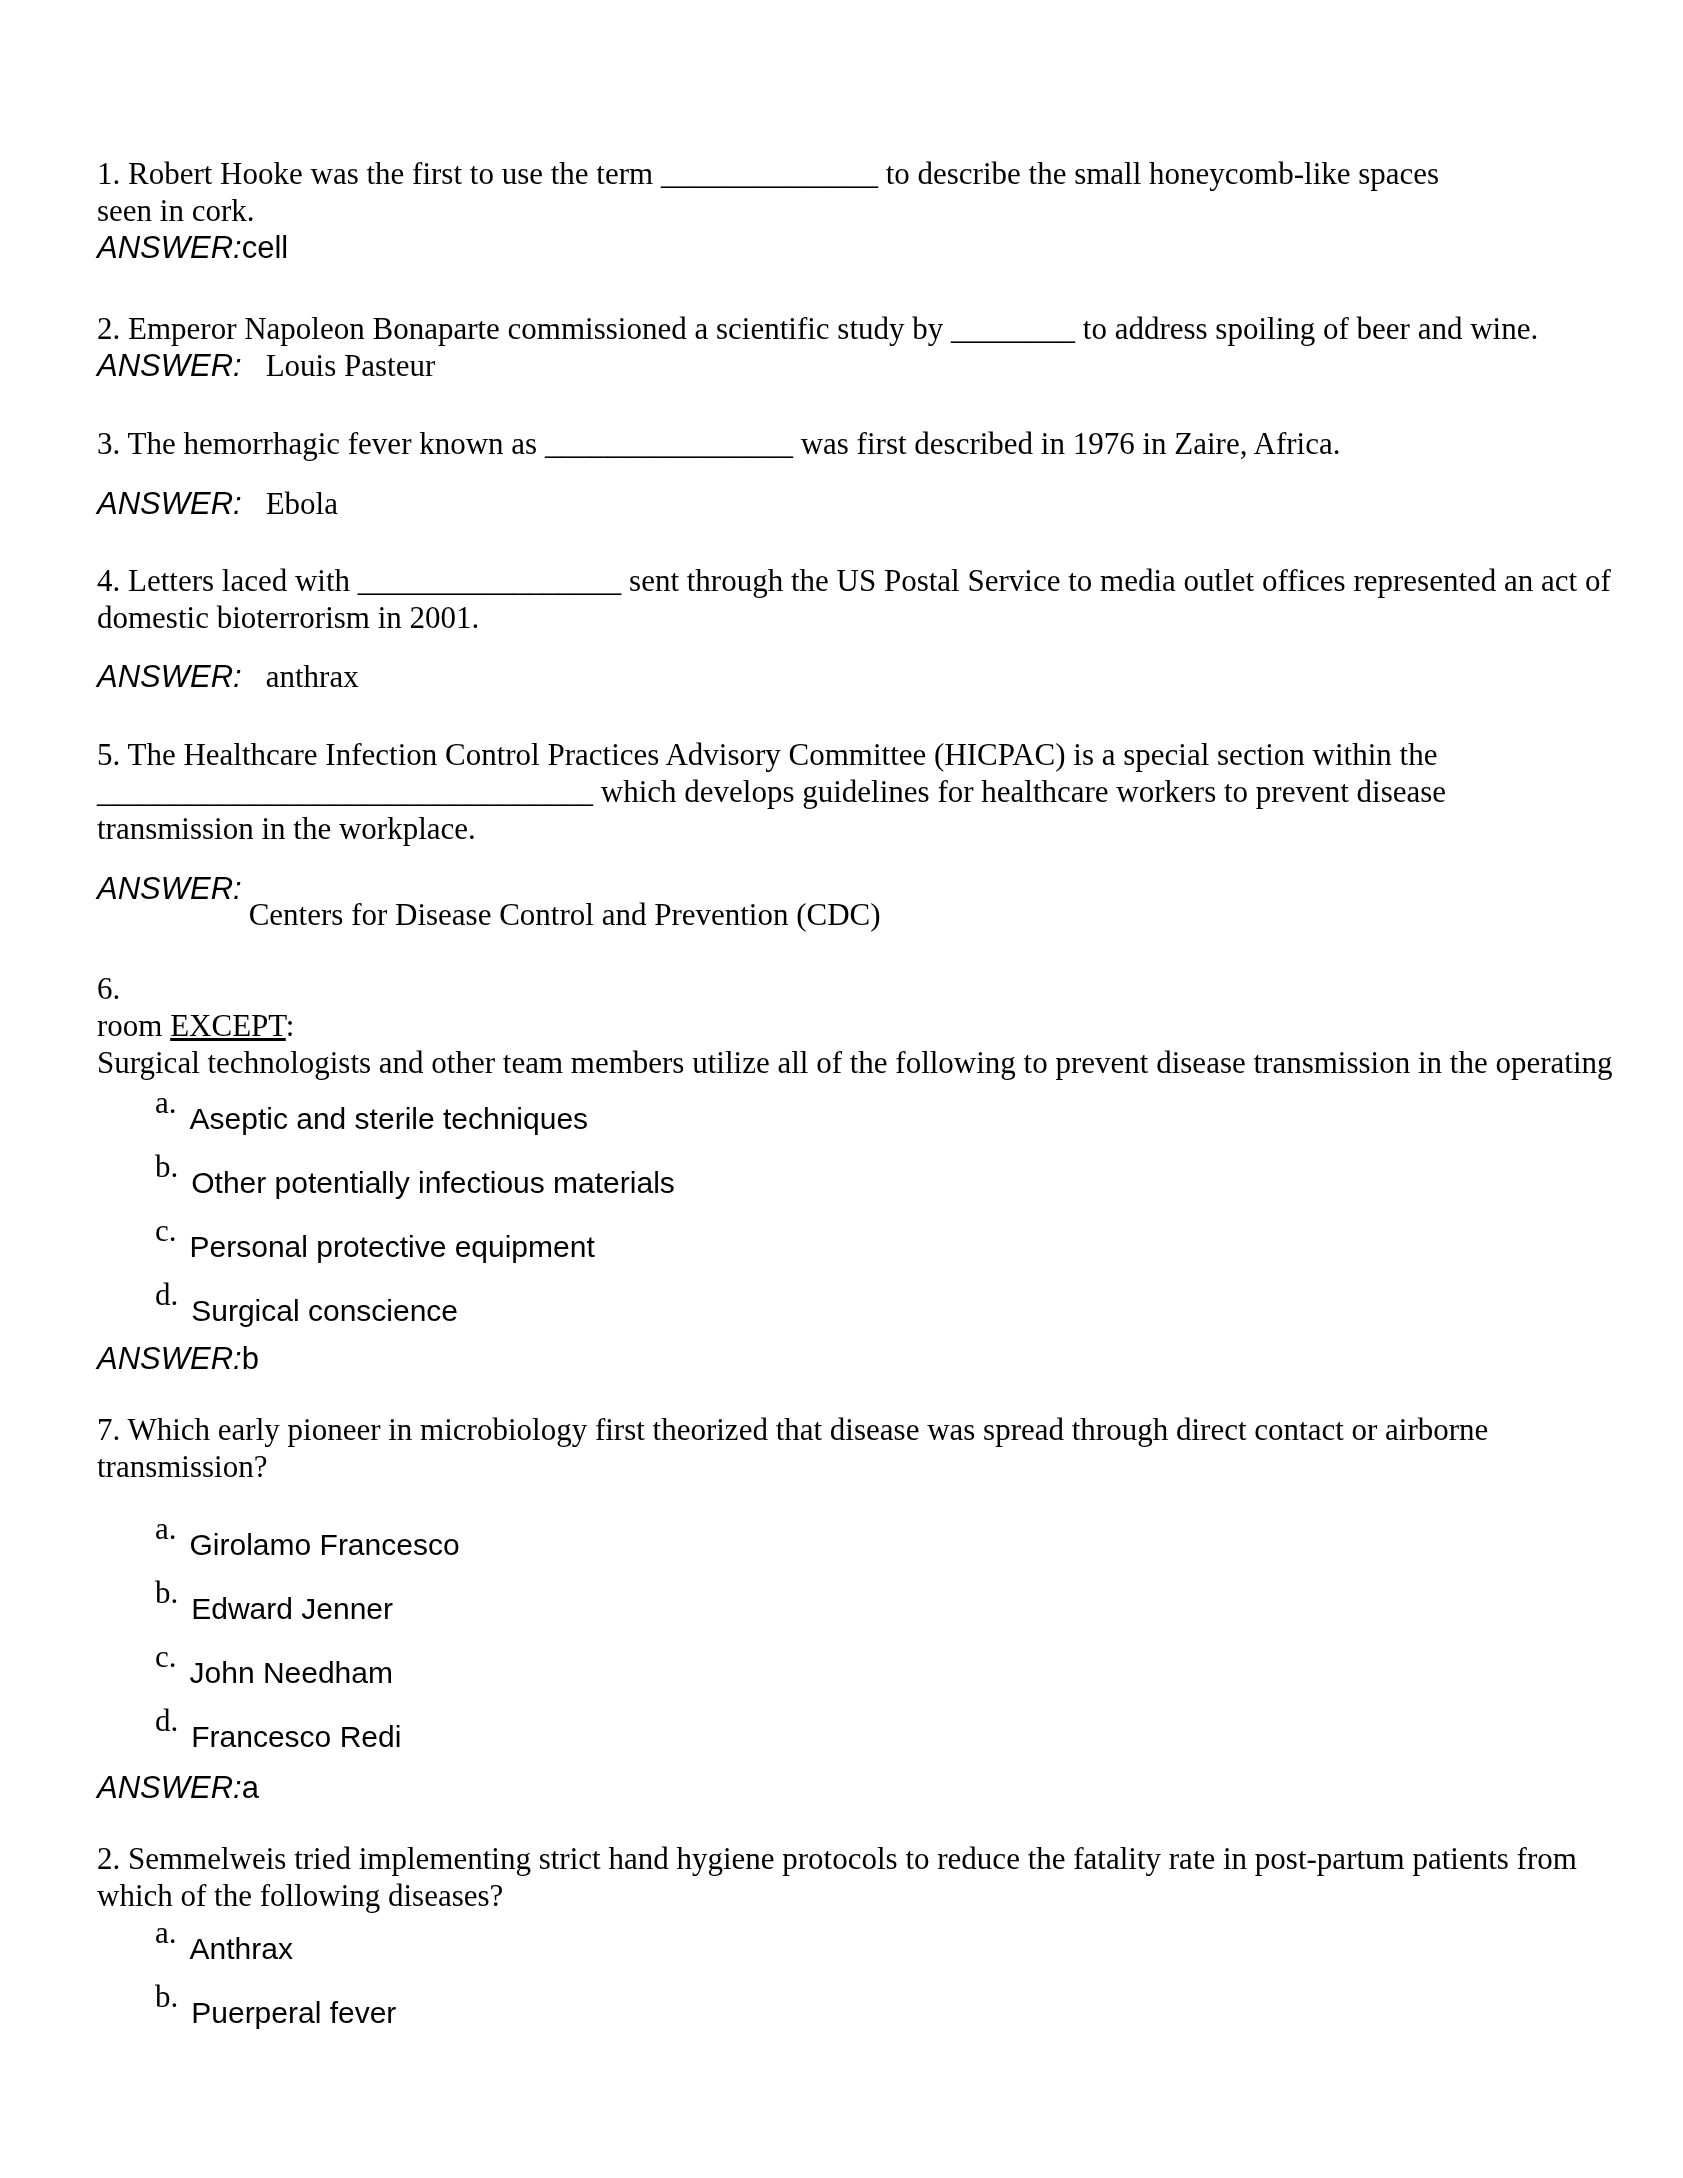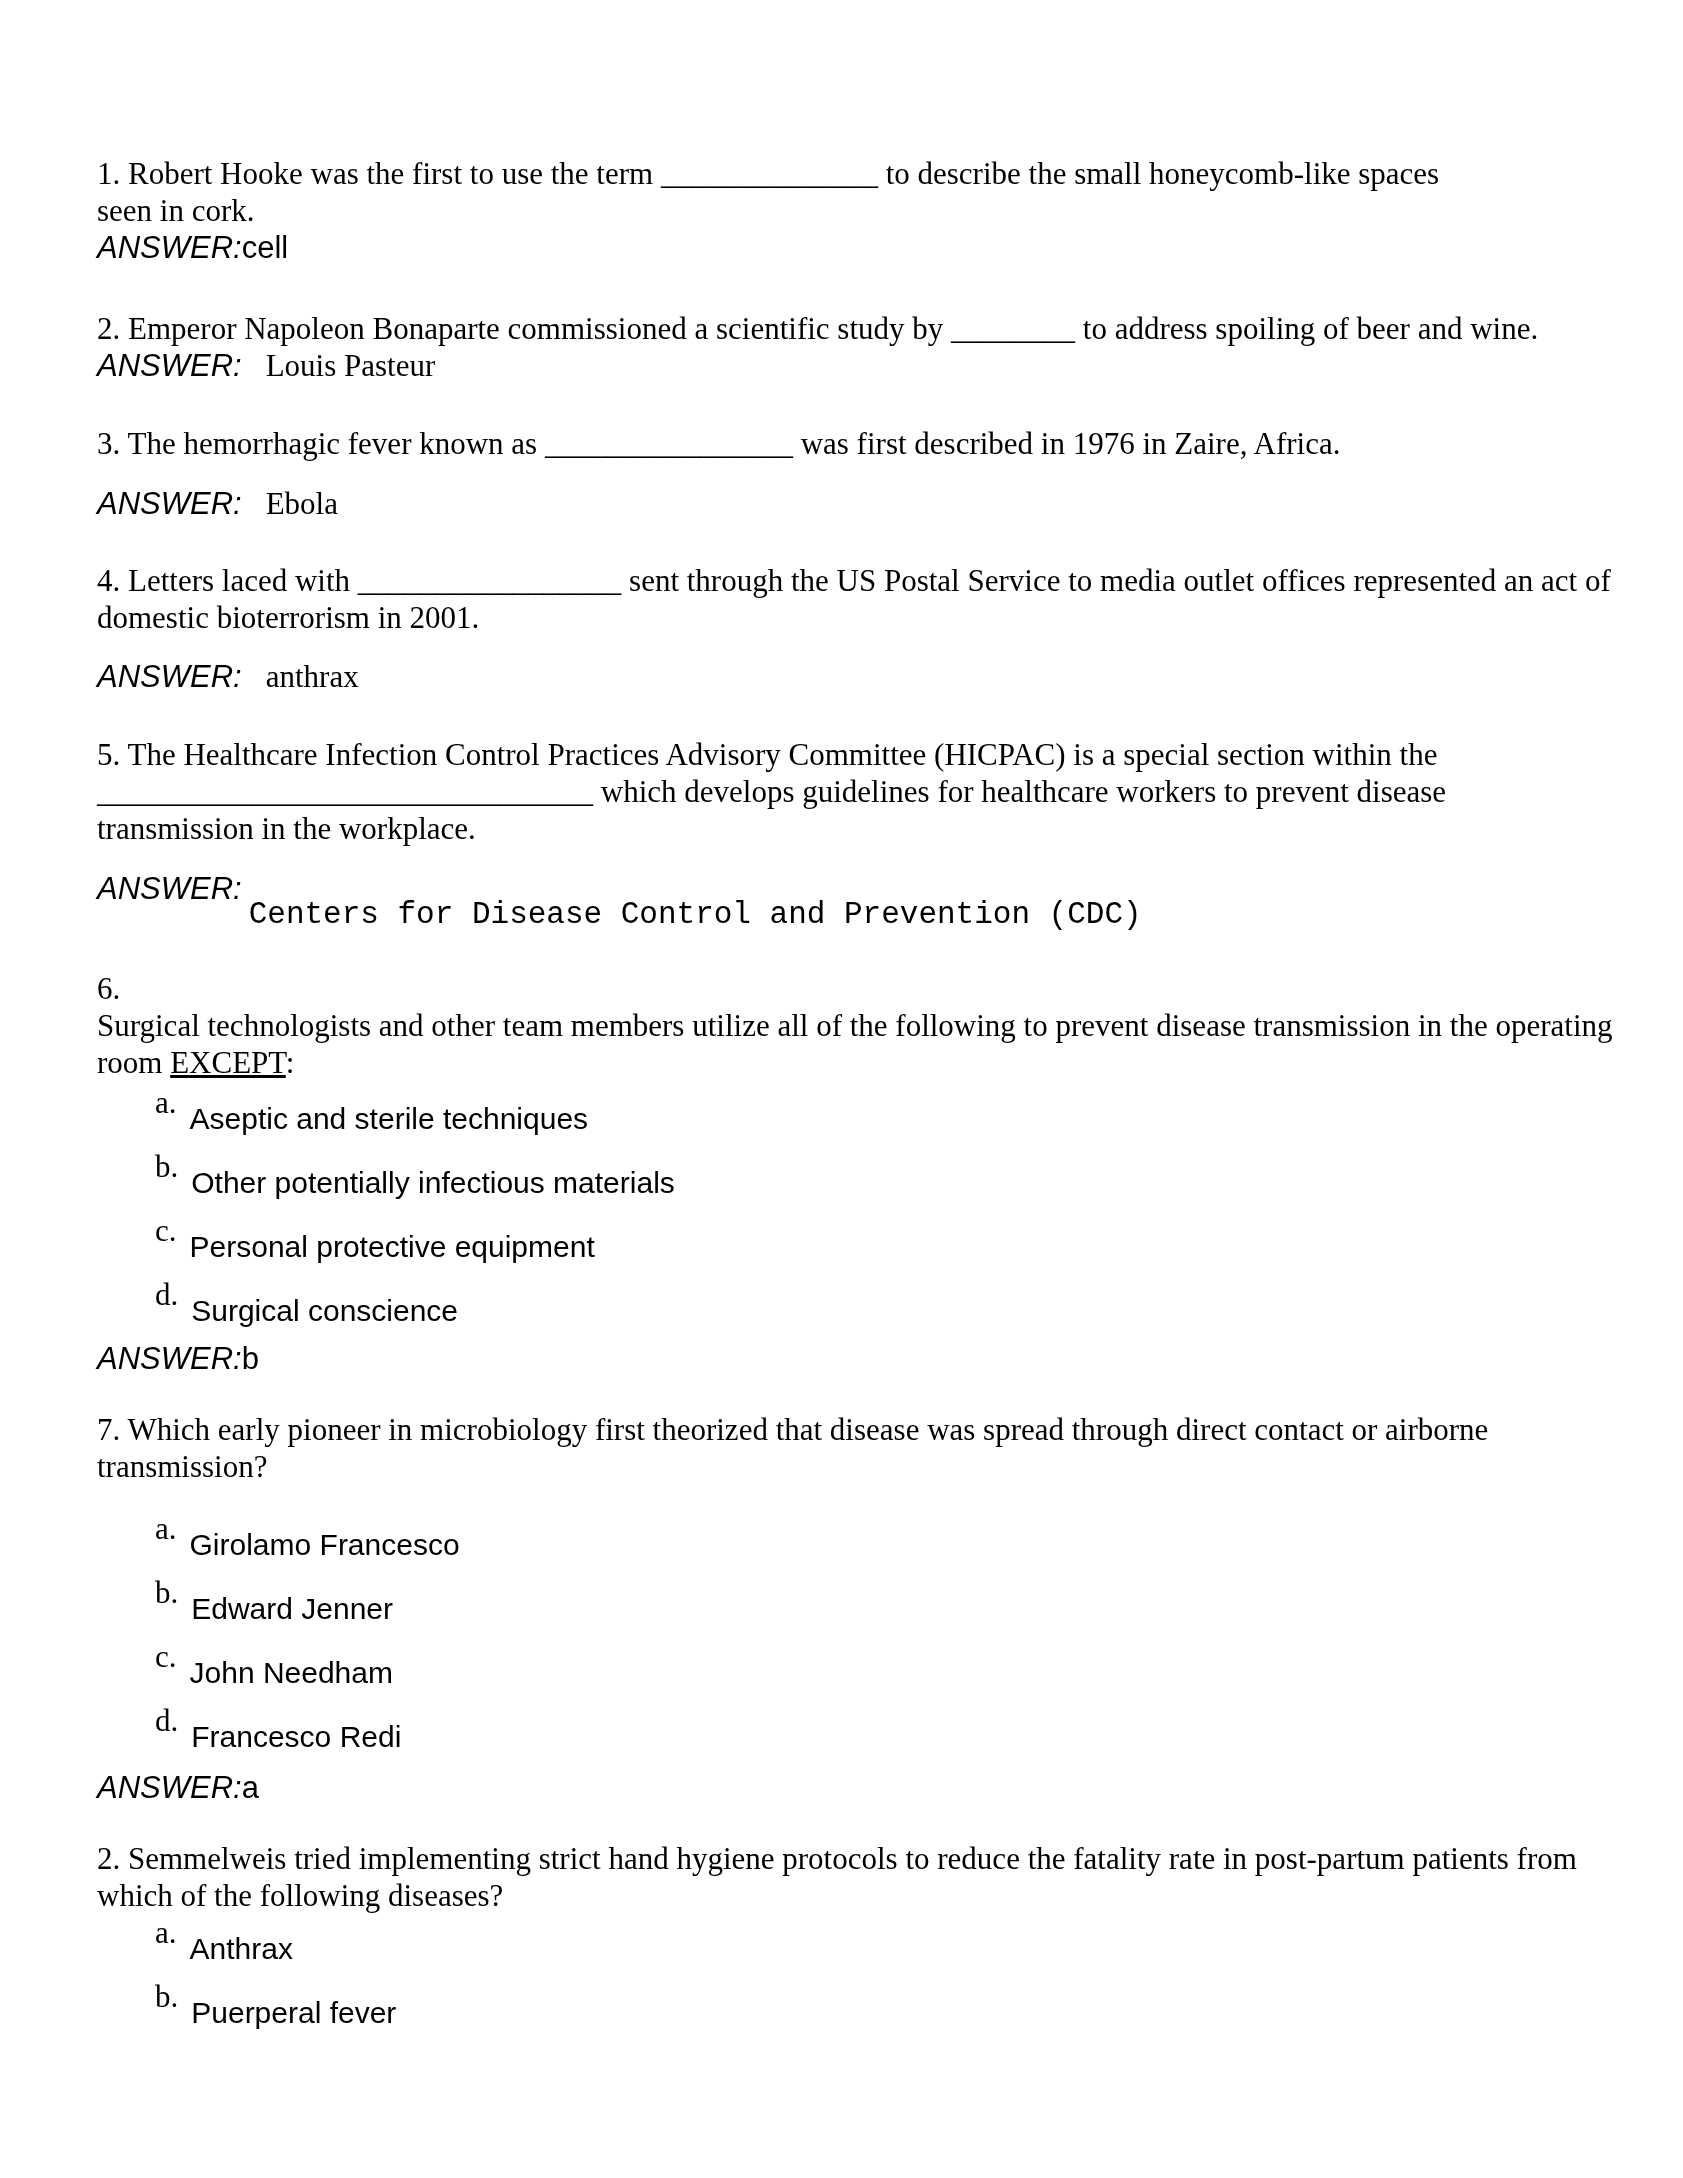--- a/index.html
+++ b/index.html
@@ -51,7 +51,7 @@
     font-family: "Liberation Sans", "DejaVu Sans", sans-serif;
   }
   .ans-val-below {
-    font-family: Liberation Mono, monospace;
+    font-family: Liberation Serif, serif;
     margin-left: 7px;
     margin-top: 26px;
   }

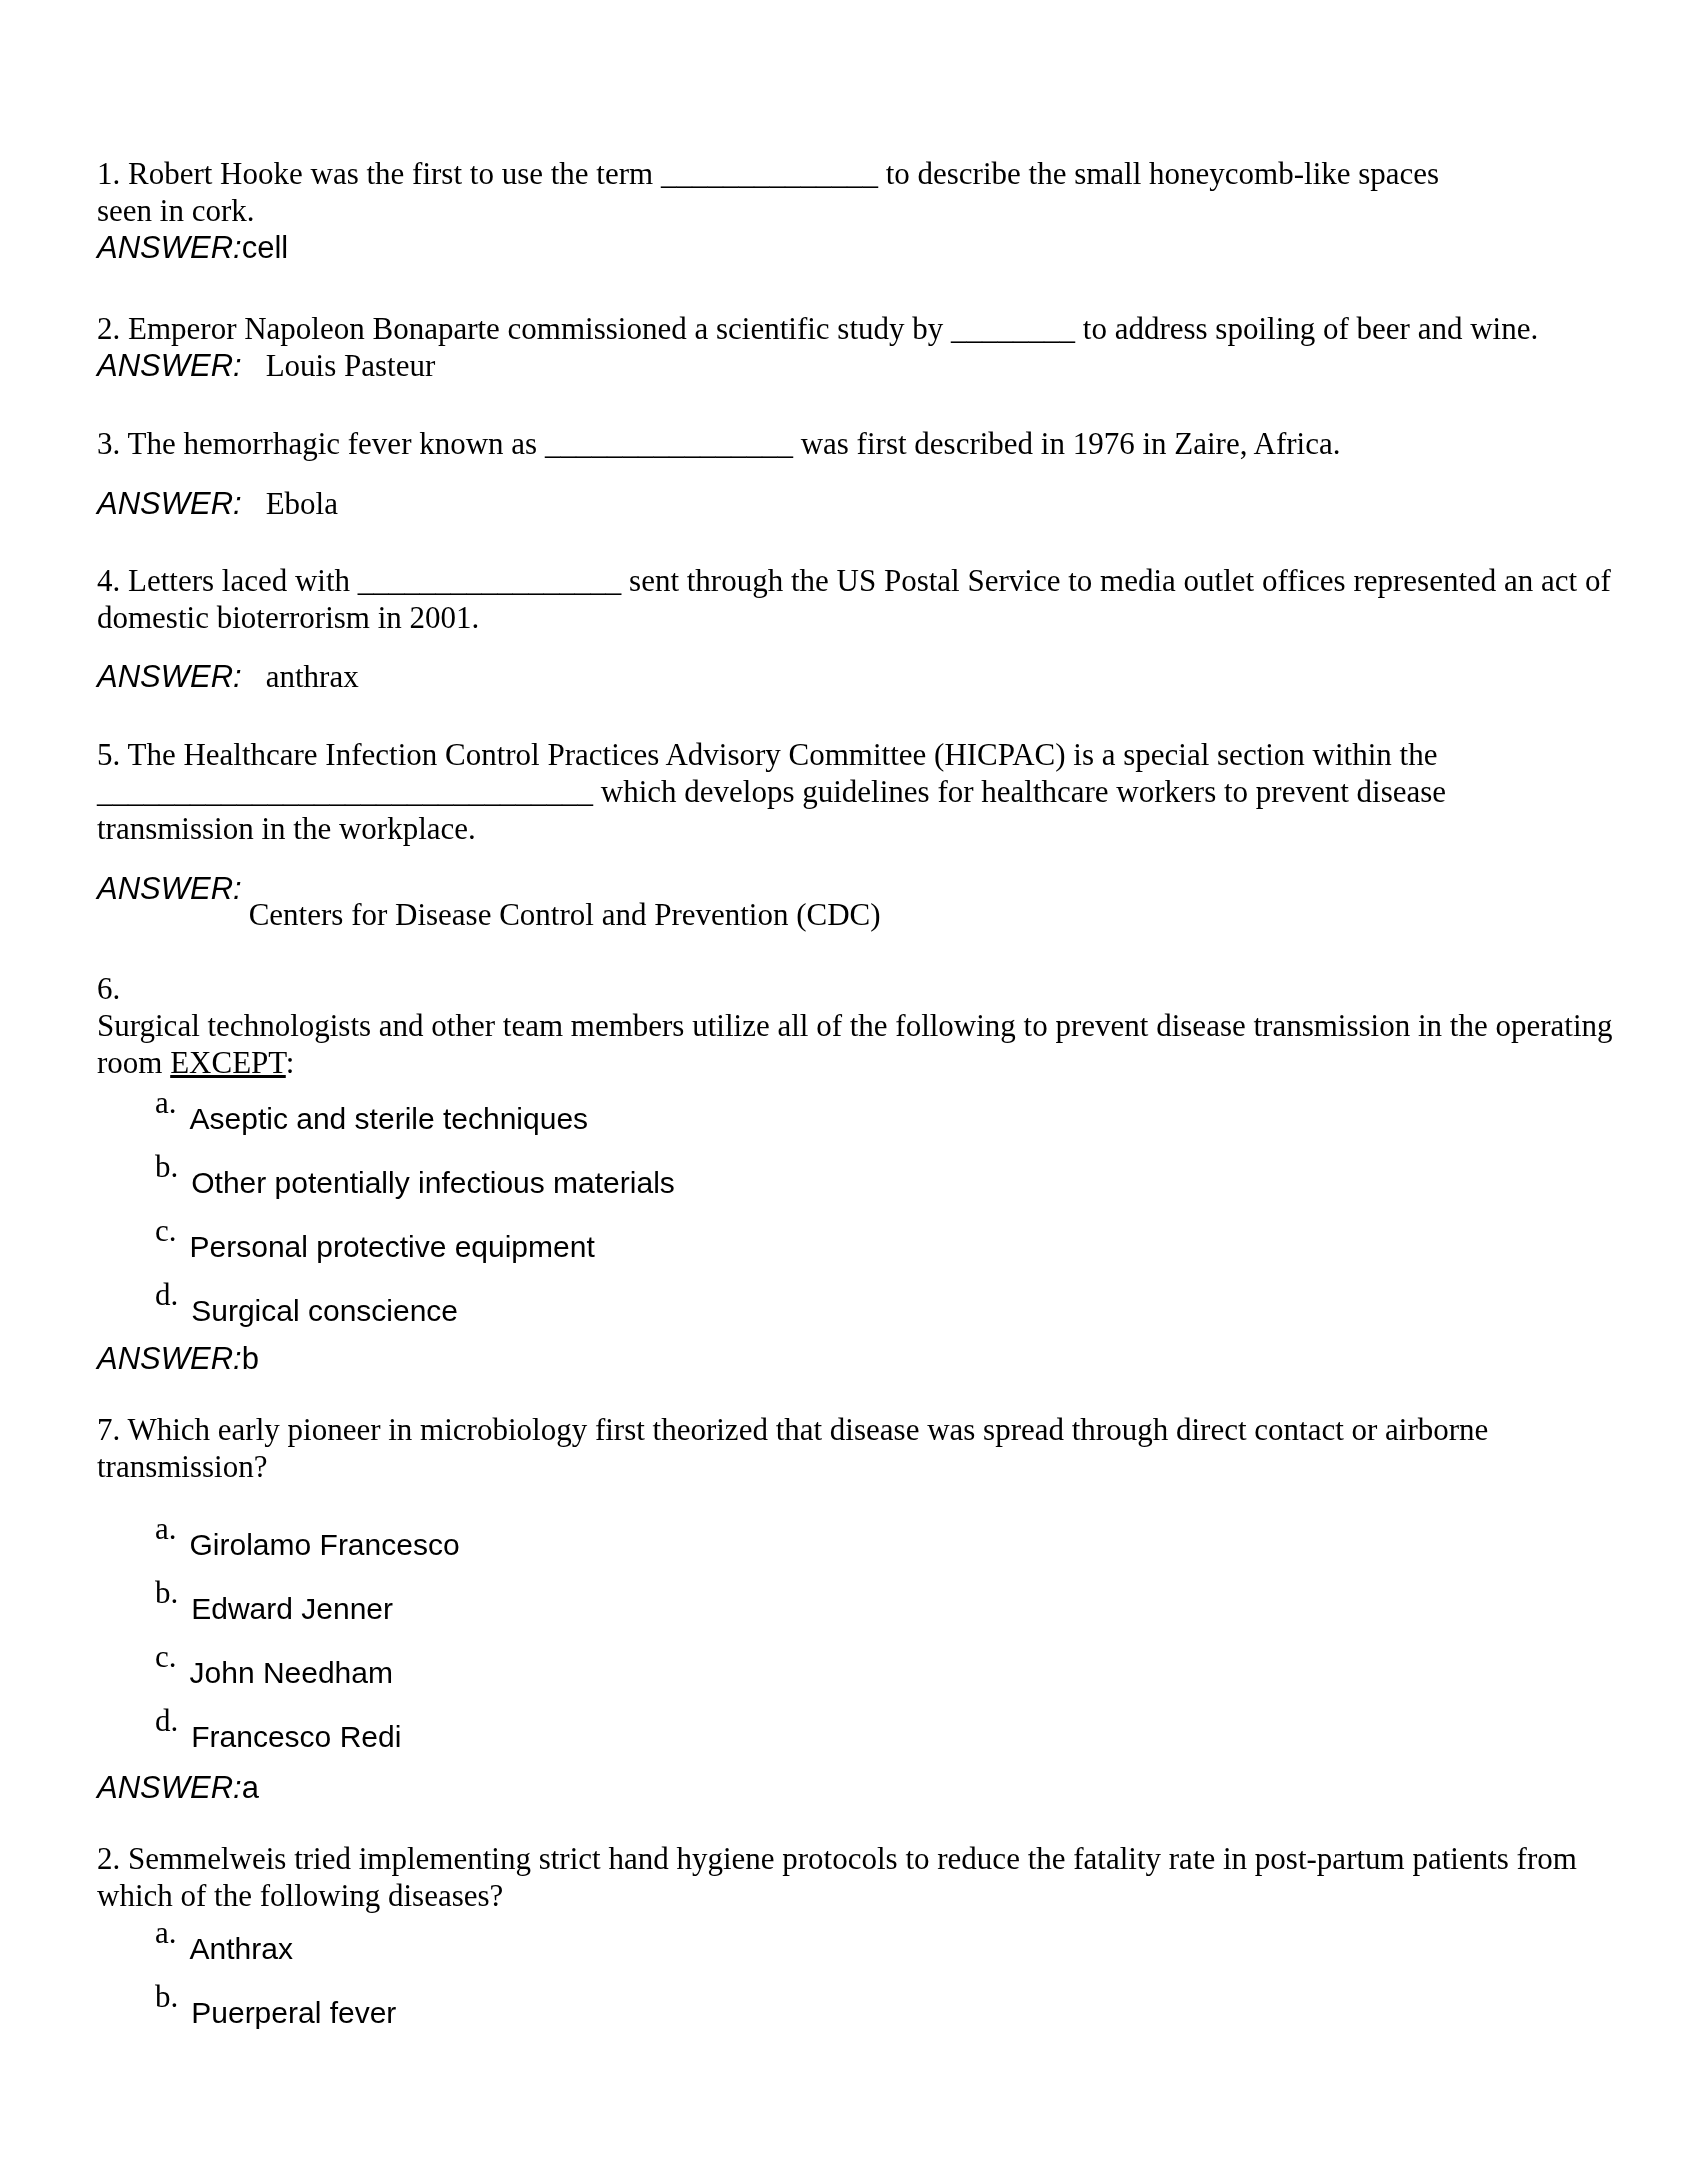--- a/index.html
+++ b/index.html
@@ -129,8 +129,8 @@
 
   <div>
     <div class="qline mt37">6.</div>
+    <div class="qline"><span>room </span><span class="underline">EXCEPT</span><span>:</span></div>
     <div class="qline">Surgical technologists and other team members utilize all of the following to prevent disease transmission in the operating</div>
-    <div class="qline"><span>room </span><span class="underline">EXCEPT</span><span>:</span></div>
     <div class="opts mt5">
       <div class="opt">
         <span class="opt-letter">a.</span>

